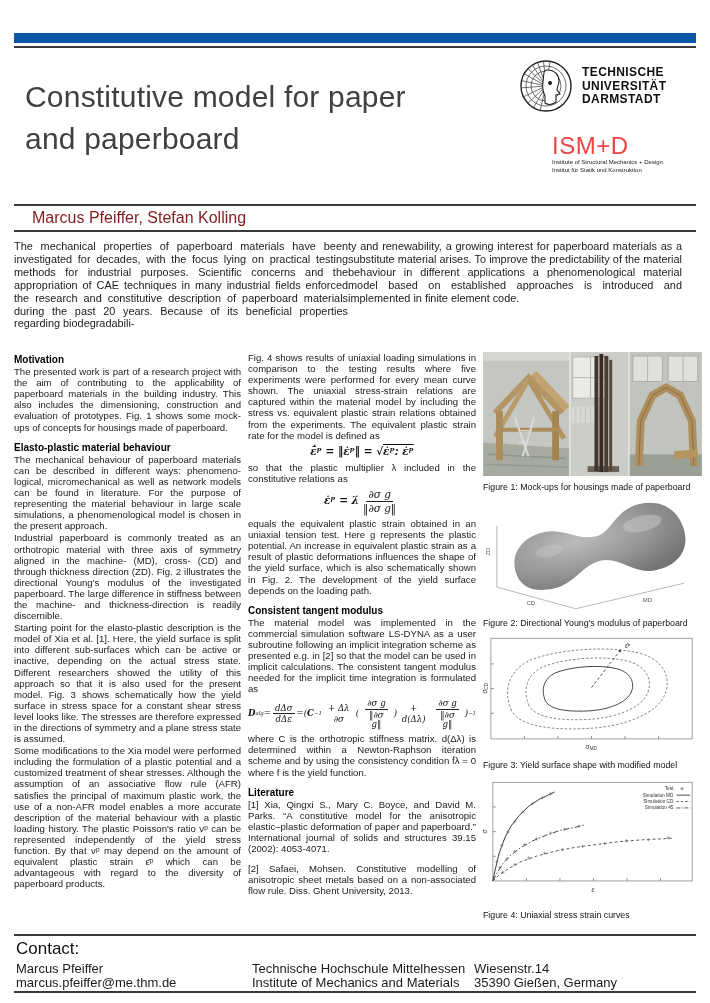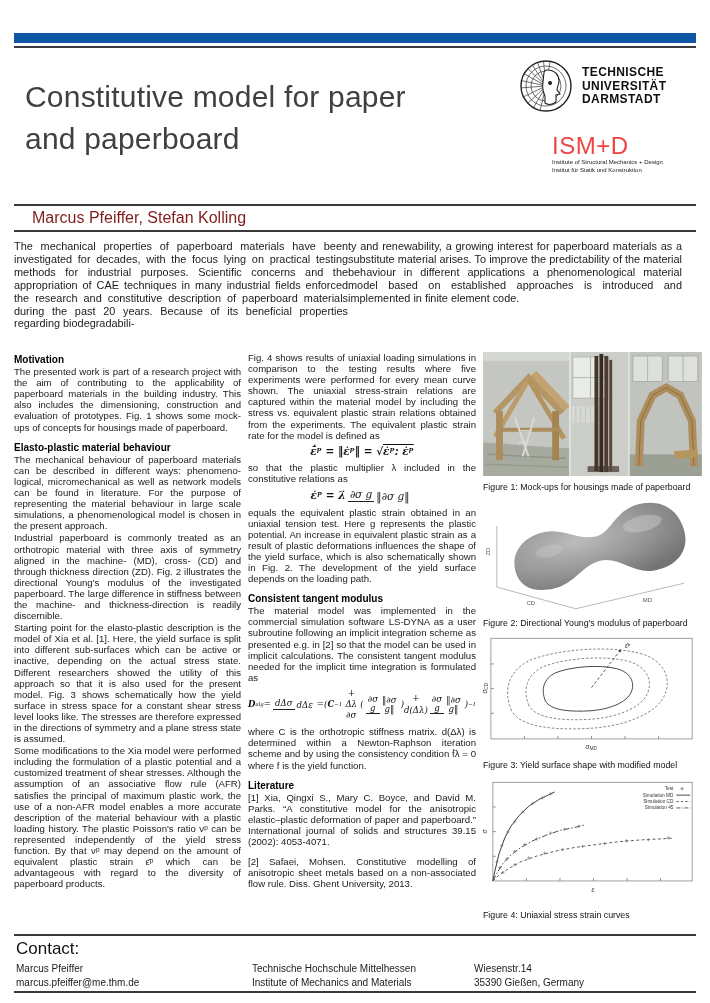--- a/index.html
+++ b/index.html
@@ -39,7 +39,7 @@
   .eq.small{font-size:8.6px;}
   .eq .rad{text-decoration:overline;}
   .eq sup{font-size:.62em;font-style:italic;}
-  .frac{display:inline-flex;flex-direction:row;align-items:center;vertical-align:middle;margin:0 2px;line-height:1;}
+  .frac{display:inline-flex;flex-direction:column;align-items:center;vertical-align:middle;margin:0 2px;line-height:1;}
   .frac .num{border-bottom:.8px solid #222;padding:0 2px 1px 2px;}
   .frac .den{padding:1px 2px 0 2px;}
   .bi{font-weight:bold;}

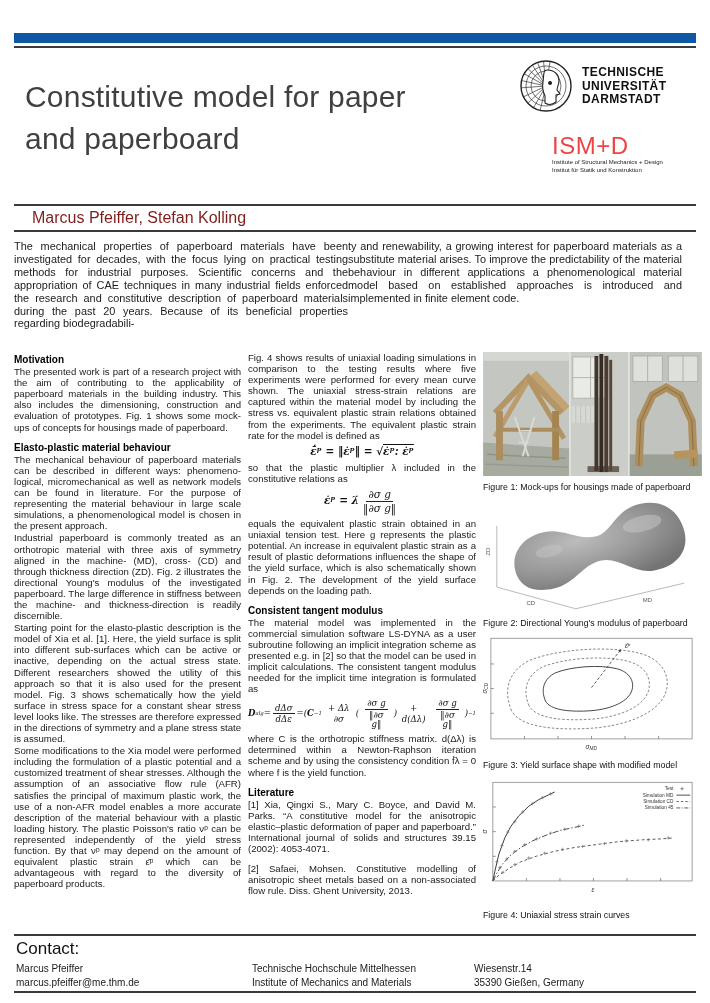--- a/index.html
+++ b/index.html
@@ -50,7 +50,7 @@
   
   #rule-c{top:934px;left:14px;width:682px;height:1.8px;background:#3a3a3a;}
   #contact-heading{top:939px;left:16px;font-size:17px;color:#111;}
-  #contact-cols{top:962px;left:16px;width:680px;display:flex;font-size:10px;line-height:13.5px;color:#1b1b1b;}
+  #contact-cols{top:962px;left:16px;width:680px;display:flex;font-size:13px;line-height:13.5px;color:#1b1b1b;}
   #contact-cols .c1{width:236px;}
   #contact-cols .c2{width:222px;}
   #rule-d{top:991px;left:14px;width:682px;height:1.8px;background:#3a3a3a;}

